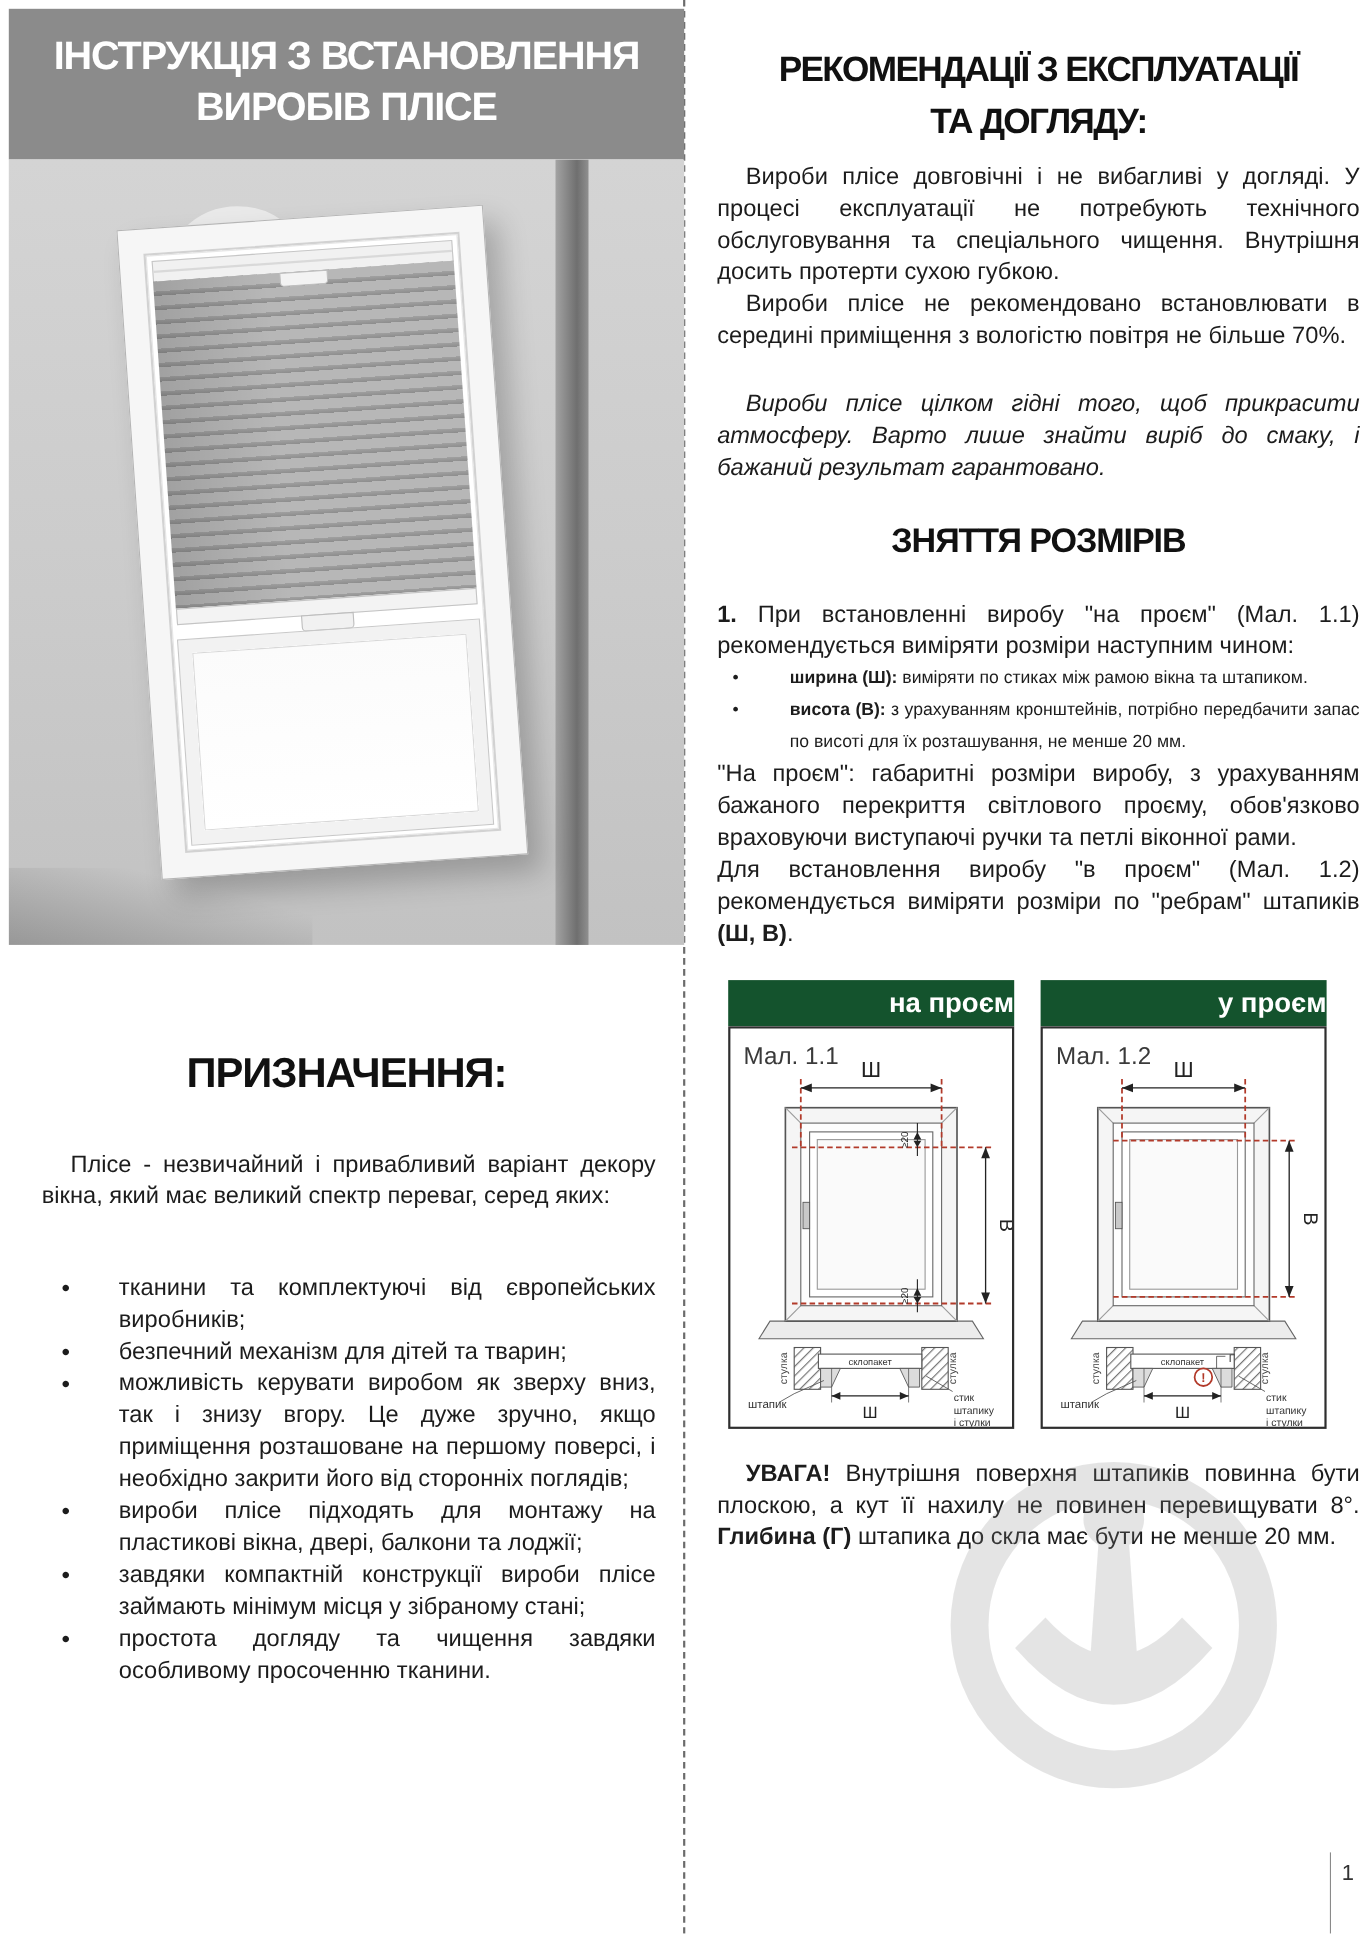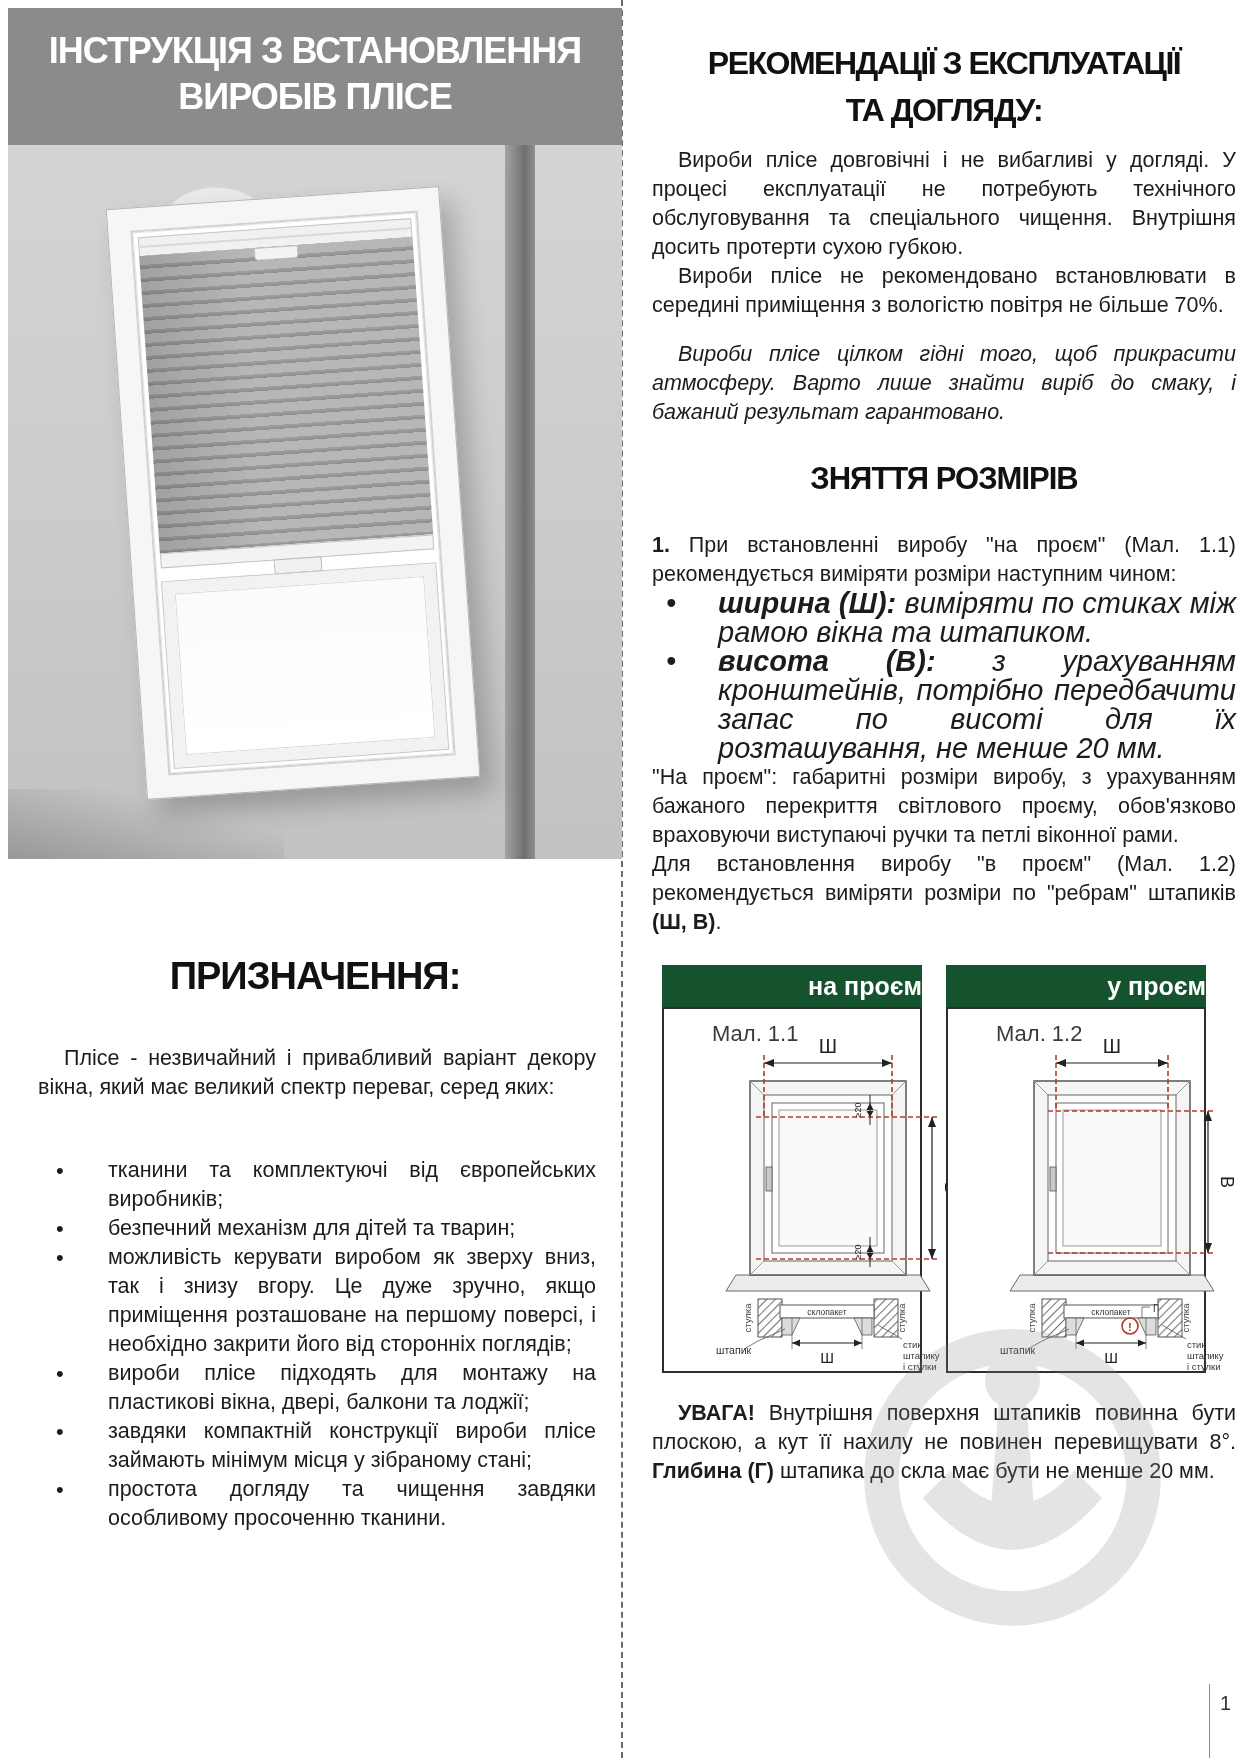--- a/index.html
+++ b/index.html
@@ -59,7 +59,7 @@
   .bodyp { font-size:21.5px; line-height:29px; text-align:justify; margin:0; }
   .indent { text-indent:26px; }
   .care-p1 { margin-top:12px; }
-  .care-p3 { font-style:italic; margin-top:20px; }
+  .care-p3 { font-style:italic; margin-top:33px; }
   .sizing-heading { margin:28px 0 0 0; text-align:center; font-size:31px; line-height:48px; font-weight:bold; letter-spacing:-1px; color:#111; }
   .sizing-p1 { margin-top:28px; }
   .sizing-list { list-style:none; margin:0; padding:0; }

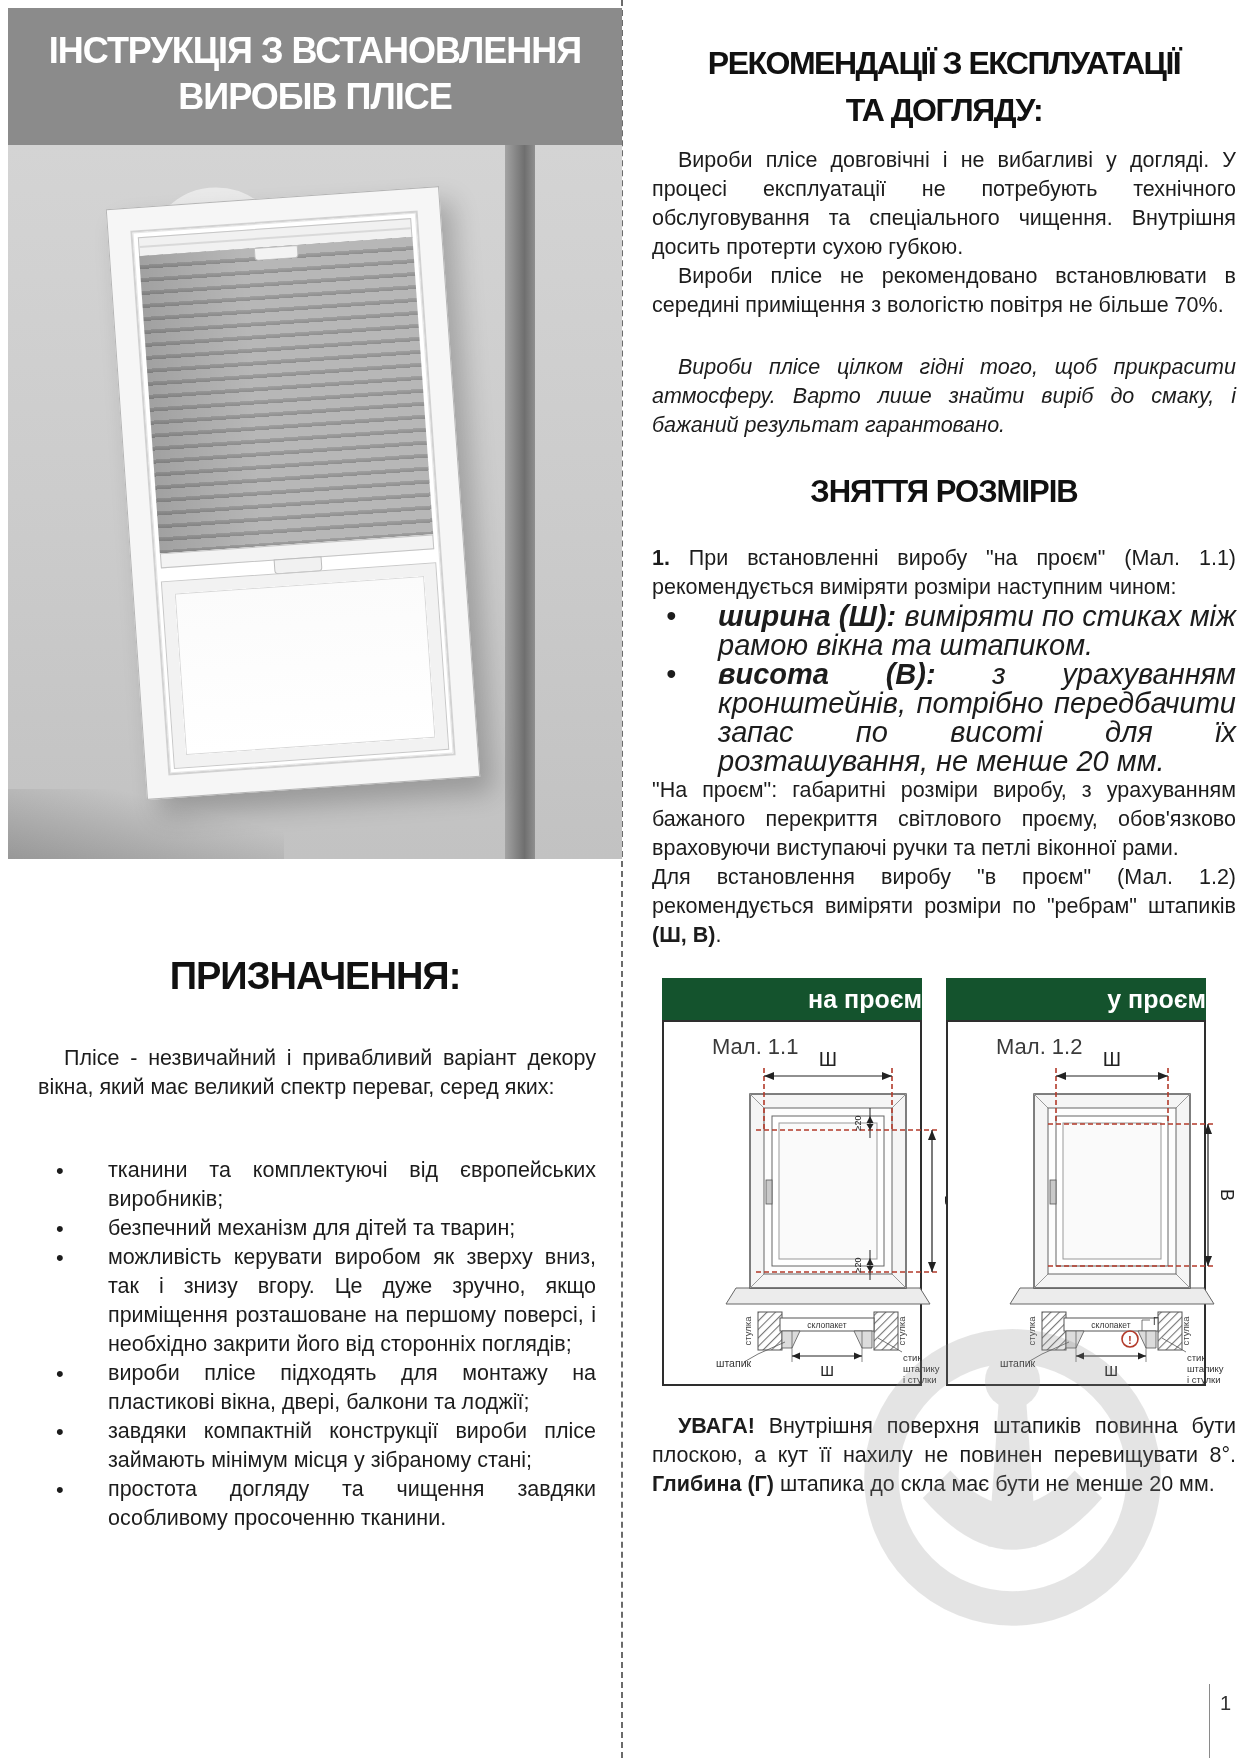--- a/index.html
+++ b/index.html
@@ -63,7 +63,7 @@
   .sizing-heading { margin:28px 0 0 0; text-align:center; font-size:31px; line-height:48px; font-weight:bold; letter-spacing:-1px; color:#111; }
   .sizing-p1 { margin-top:28px; }
   .sizing-list { list-style:none; margin:0; padding:0; }
-  .sizing-list li { position:relative; padding-left:66px; font-size:29px; line-height:29px; text-align:justify;font-style:italic; }
+  .sizing-list li { position:relative; padding-left:66px; font-size:16px; line-height:29px; text-align:justify; }
   .sizing-list li::before { content:"\2022"; position:absolute; left:14px; top:0; }
 
   .figures { position:relative; margin-top:16px; height:410px; }

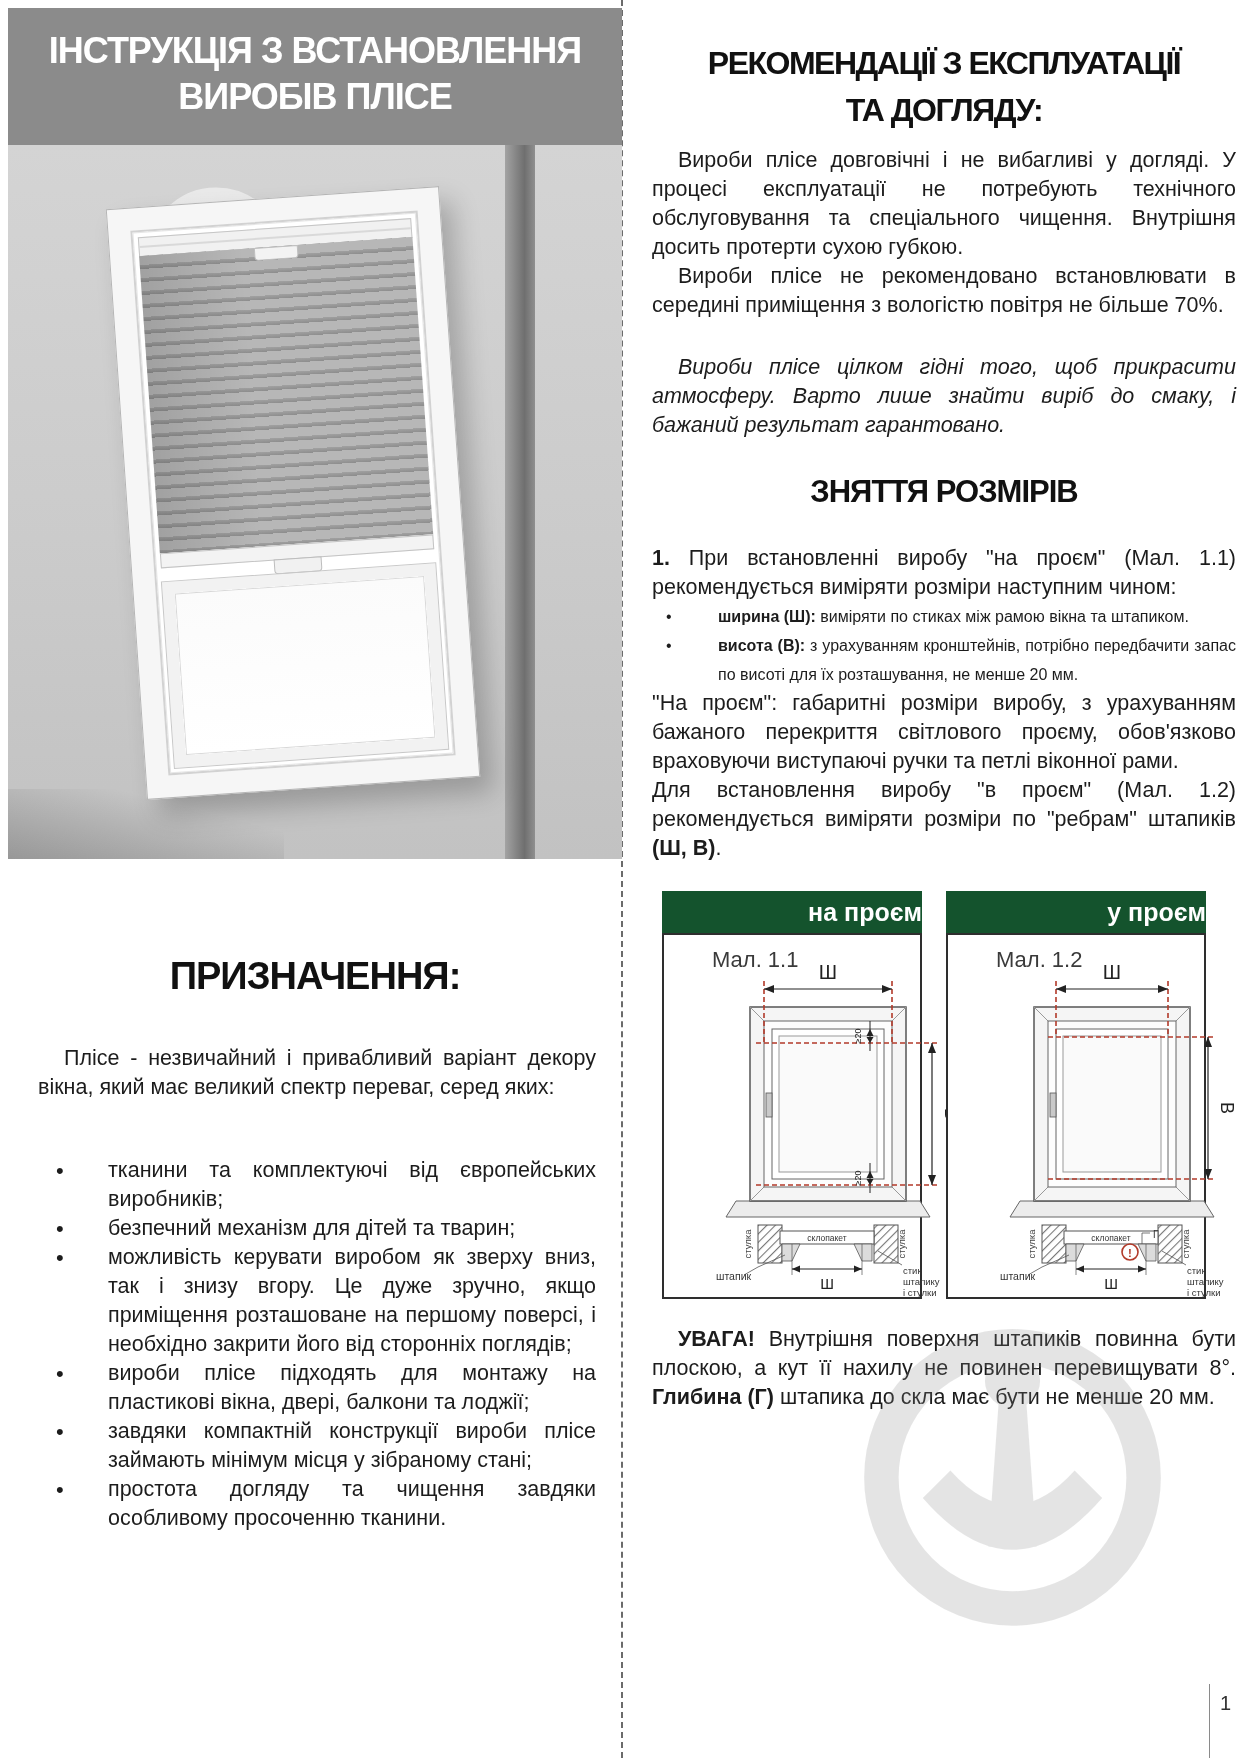--- a/index.html
+++ b/index.html
@@ -70,7 +70,7 @@
   .fig { position:absolute; top:0; width:260px; }
   .fig1 { left:10px; } .fig2 { left:294px; }
   .fig-header { height:42px; background:#14532d; color:#fff; font-weight:bold; font-size:25px; text-align:right; line-height:42px;margin-top:12px; }
-  .fig-box { border:2px solid #2e2e2e; background:#ffffff; height:366px; box-sizing:border-box;padding-left:36px; }
+  .fig-box { border:2px solid #2e2e2e; background:#ffffff; height:366px; box-sizing:border-box; }
   .figsvg { display:block; width:256px; height:362px; }
   .figsvg text { font-family:"Liberation Sans", sans-serif; }
 

